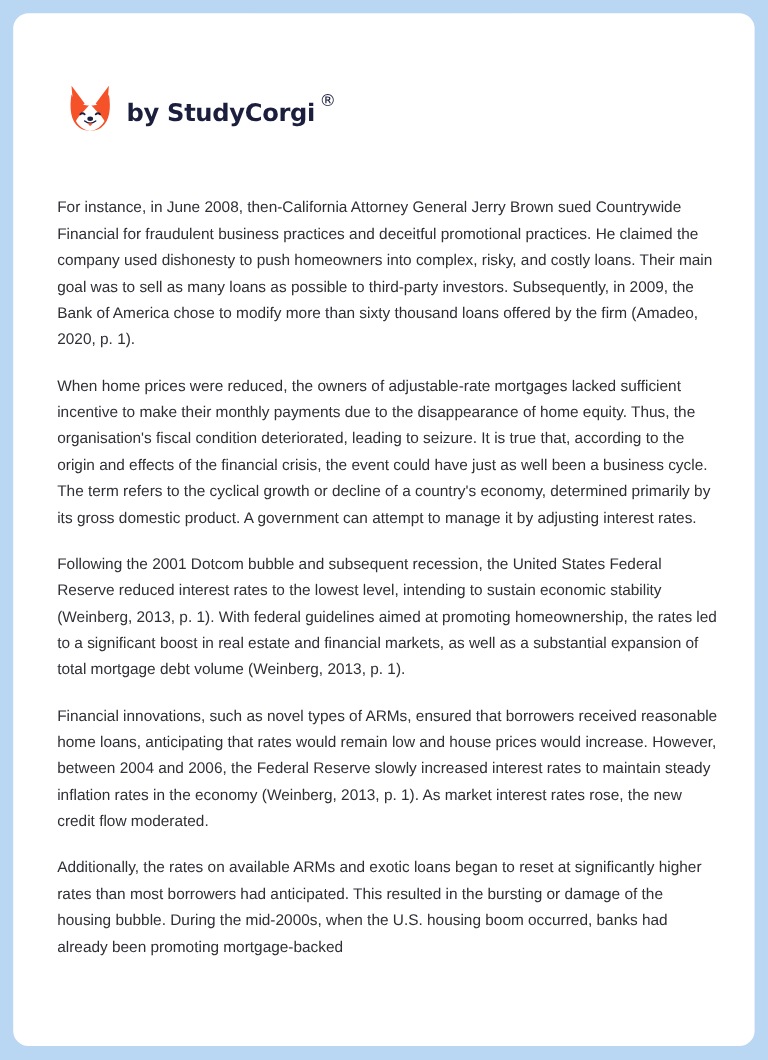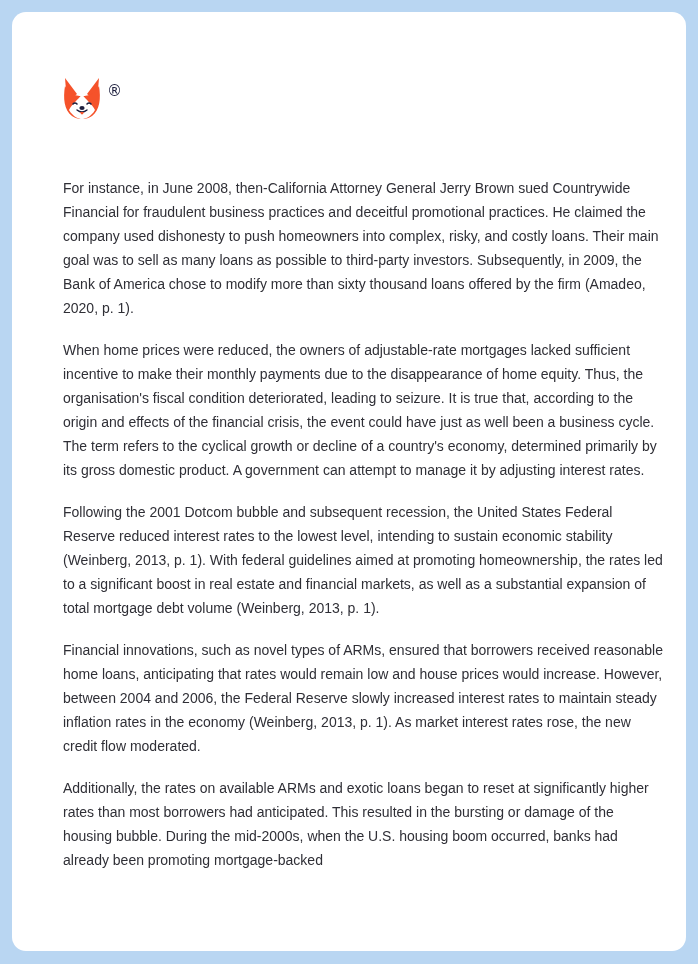--- a/index.html
+++ b/index.html
@@ -122,6 +122,7 @@
 
         <path d="M19 36 Q21 41 23 36 Z" fill="#f5522a"></path>
       </svg>
+      <span class="logo-text">by StudyCorgi</span>
       <span class="logo-reg">®</span>
     </div>
   </div>

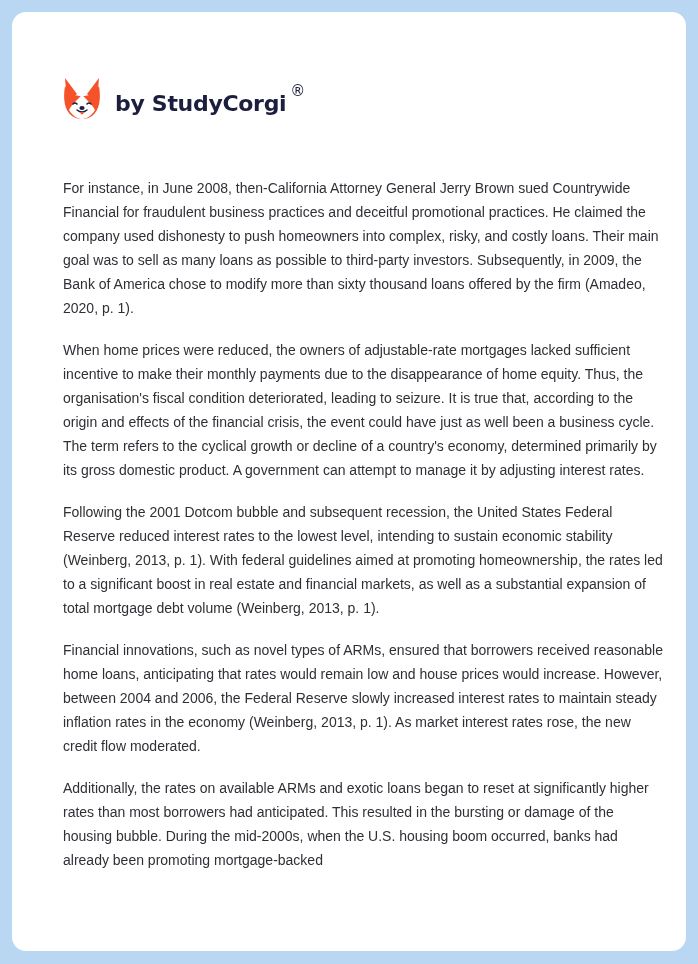--- a/index.html
+++ b/index.html
@@ -85,7 +85,7 @@
     }
     .content {
       position: absolute;
-      left: 51px;
+      left: 40px;
       top: 164px;
       width: 600px;
       font-family: "Liberation Sans", sans-serif;

